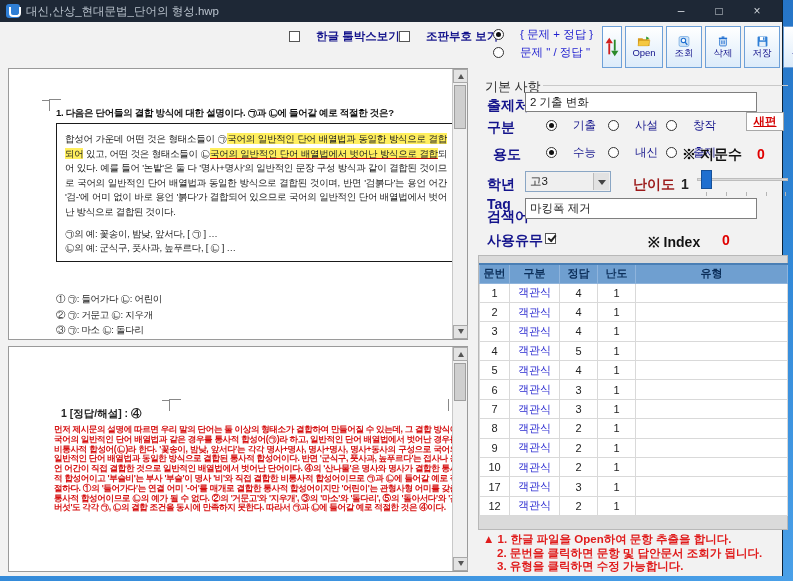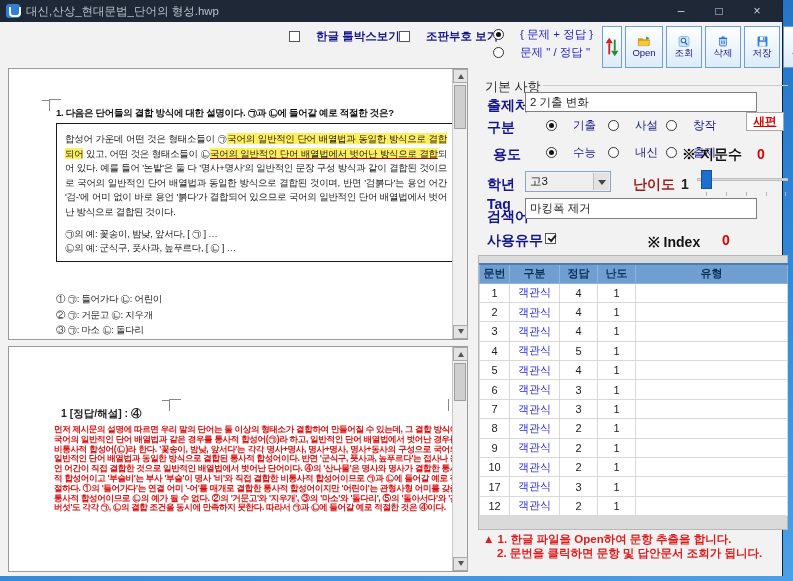--- a/index.html
+++ b/index.html
@@ -388,6 +388,7 @@
         <span>1. 한글 파일을 Open하여  문항 추출을 합니다.</span>
       </div>
       <div class="ind"><span>2. 문번을 클릭하면 문항 및 답안문서 조회가 됩니다.</span></div>
+      <div class="ind"><span>3. 유형을 클릭하면 수정 가능합니다.</span></div>
     </div>
 
   </div>

